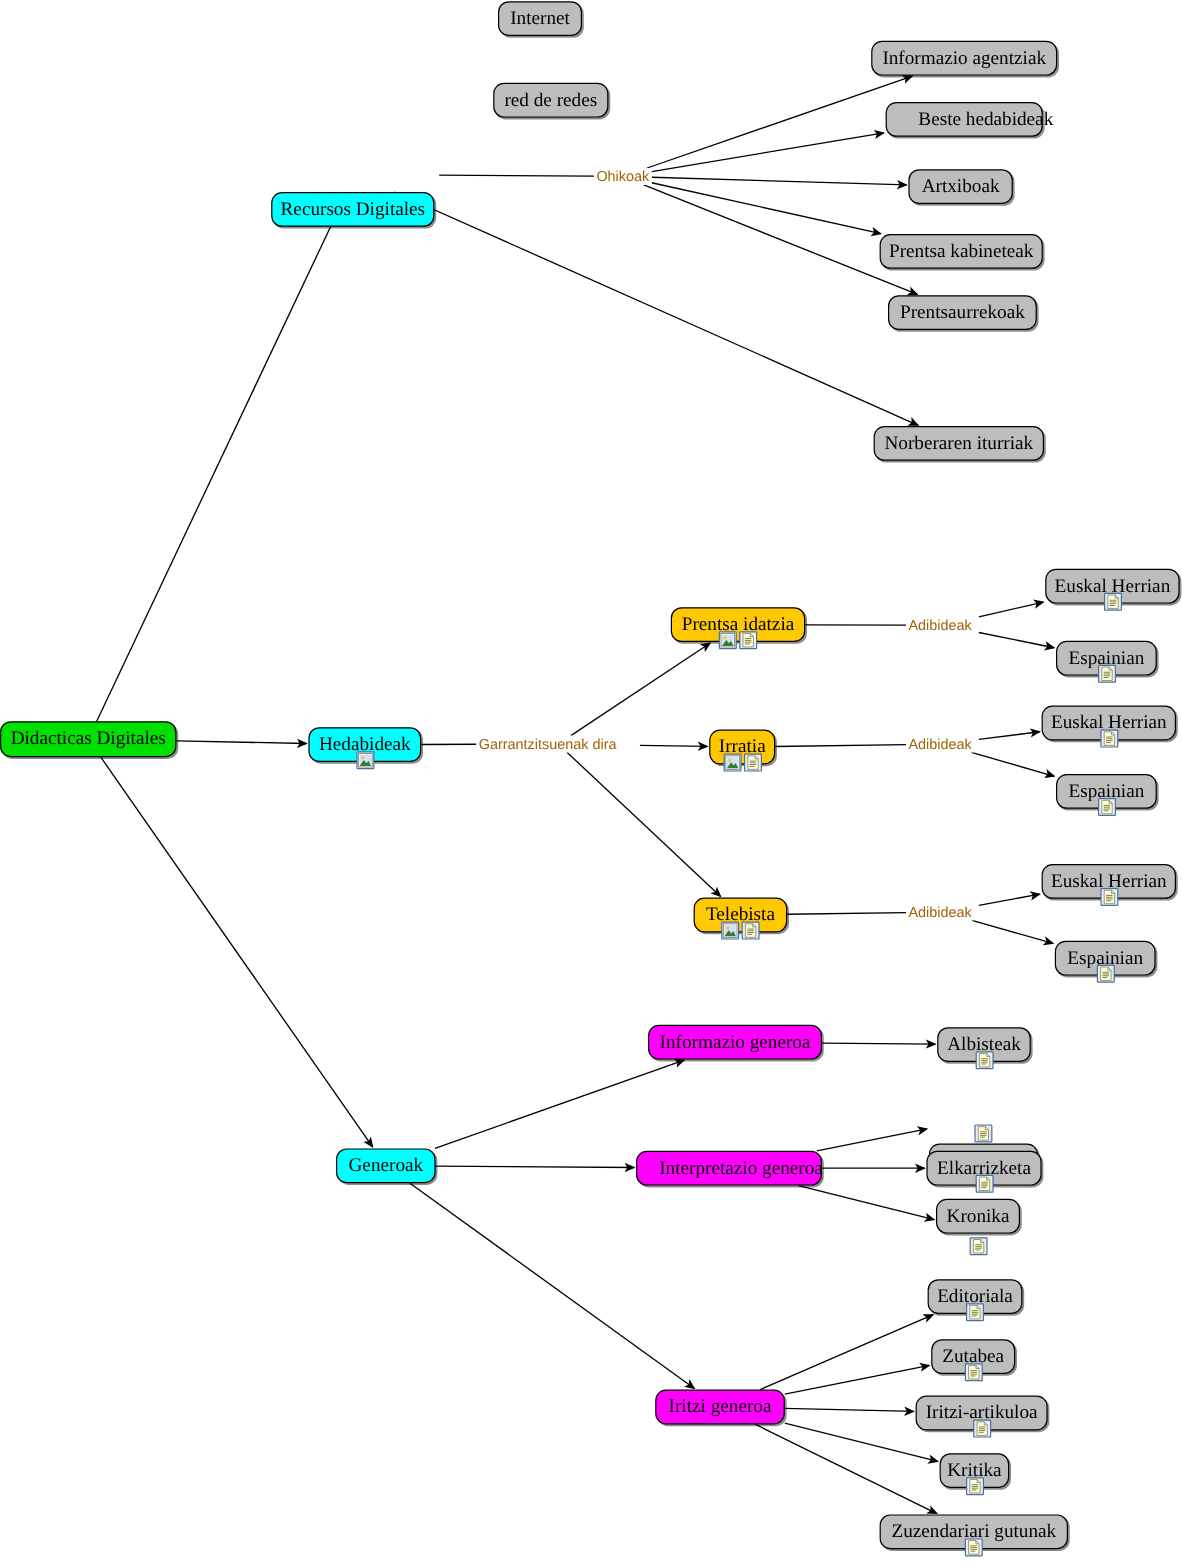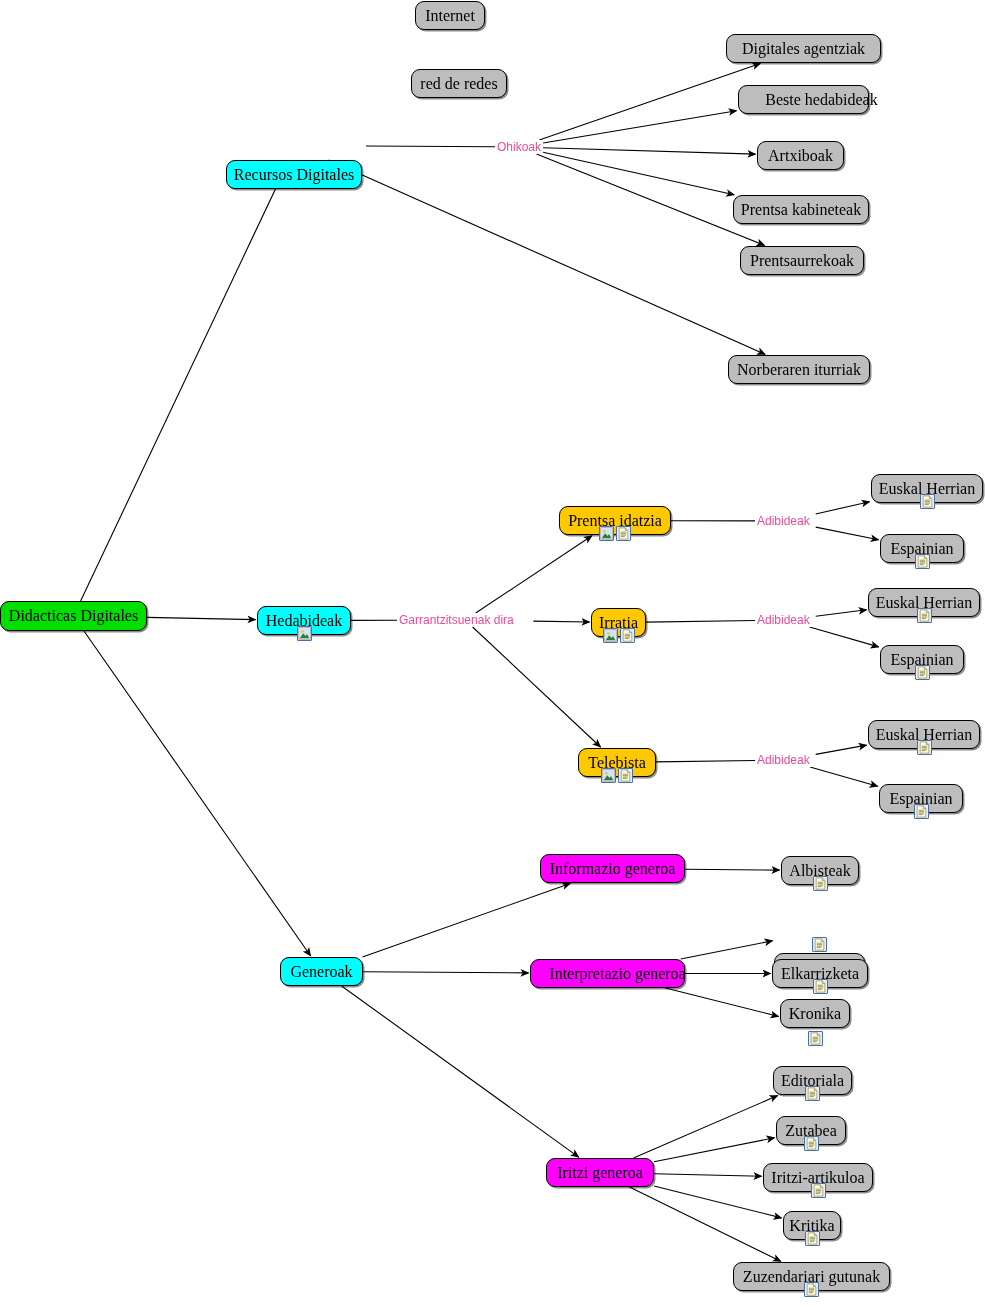--- a/index.html
+++ b/index.html
@@ -140,7 +140,7 @@
         <span class="node-label">Recursos Digitales</span>
       </div>
       <div class="node grey" style="left: 726px; top: 34px; width: 155px; height: 29px;">
-        <span class="node-label">Digitales agentziak</span>
+        <span class="node-label">Informazio agentziak</span>
       </div>
       <div class="node grey" style="left: 738px; top: 85px; width: 131px; height: 29px; padding-left: 36px;">
         <span class="node-label">Beste hedabideak</span>

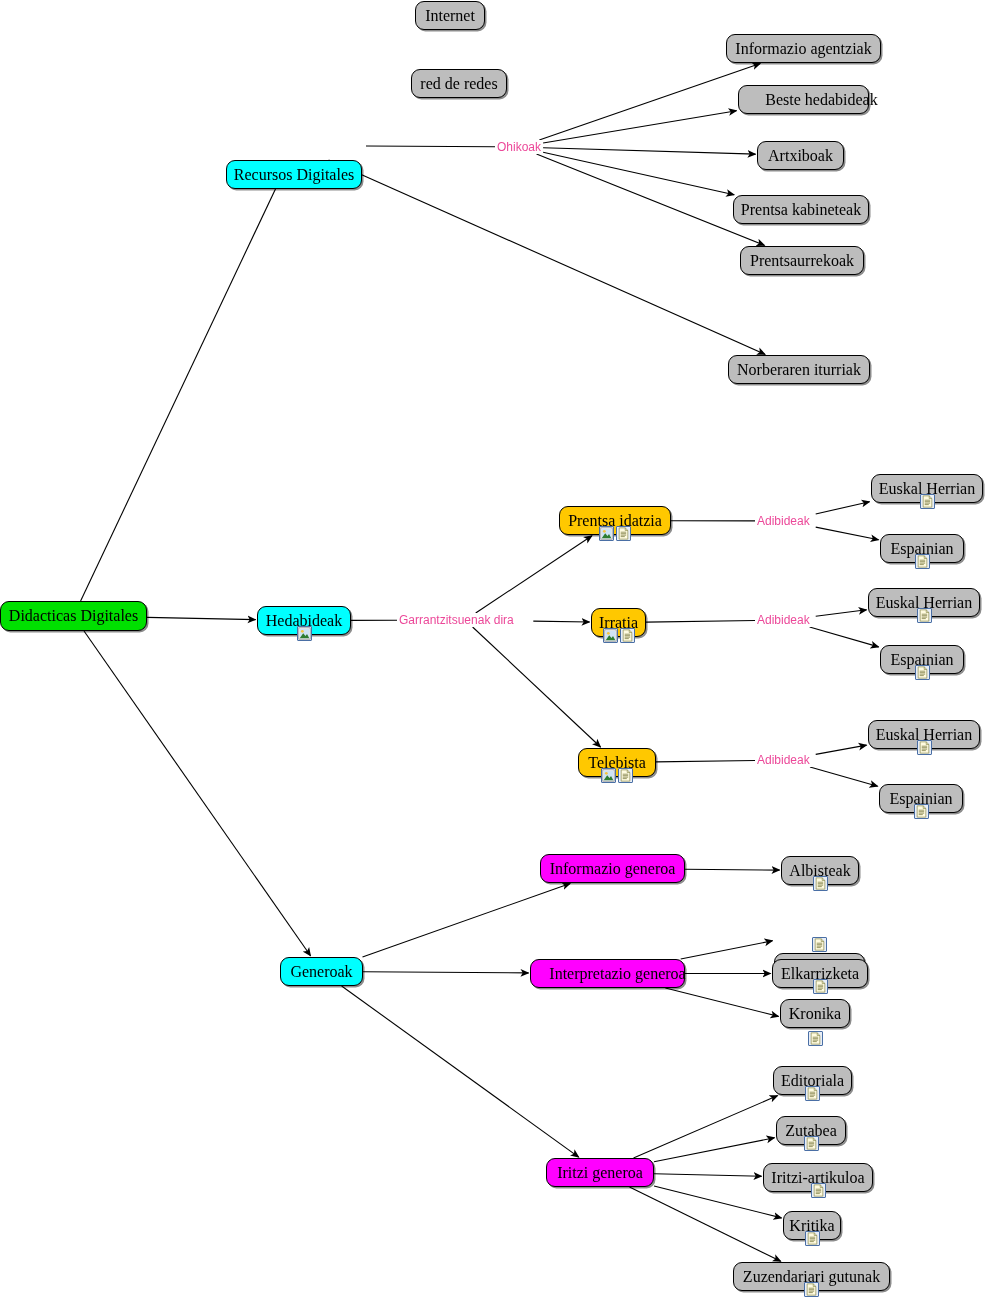--- a/index.html
+++ b/index.html
@@ -54,7 +54,7 @@
     position: absolute;
     font-family: "Liberation Sans", sans-serif;
     font-size: 12px;
-    color: #ec4899;
+    color: #a16207;
     background: #ffffff;
     white-space: nowrap;
     line-height: 1;

